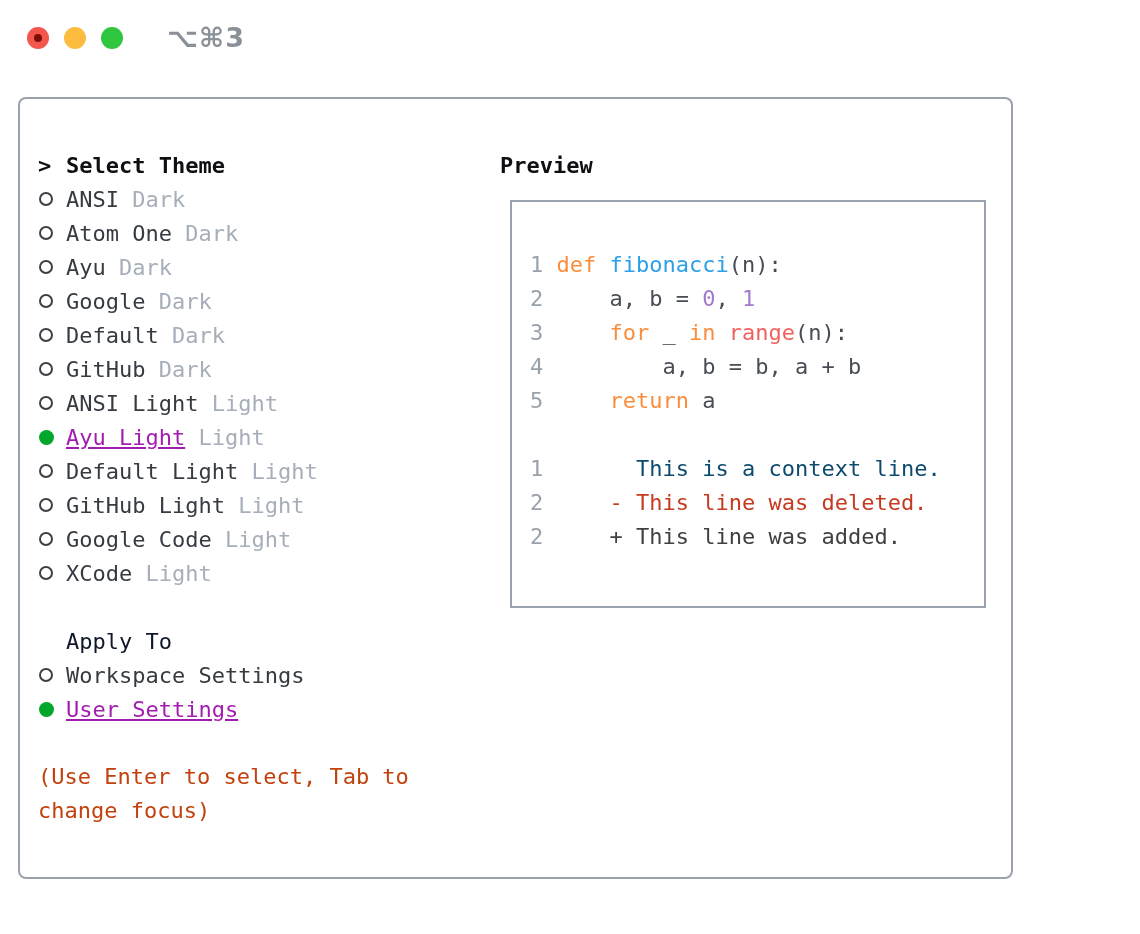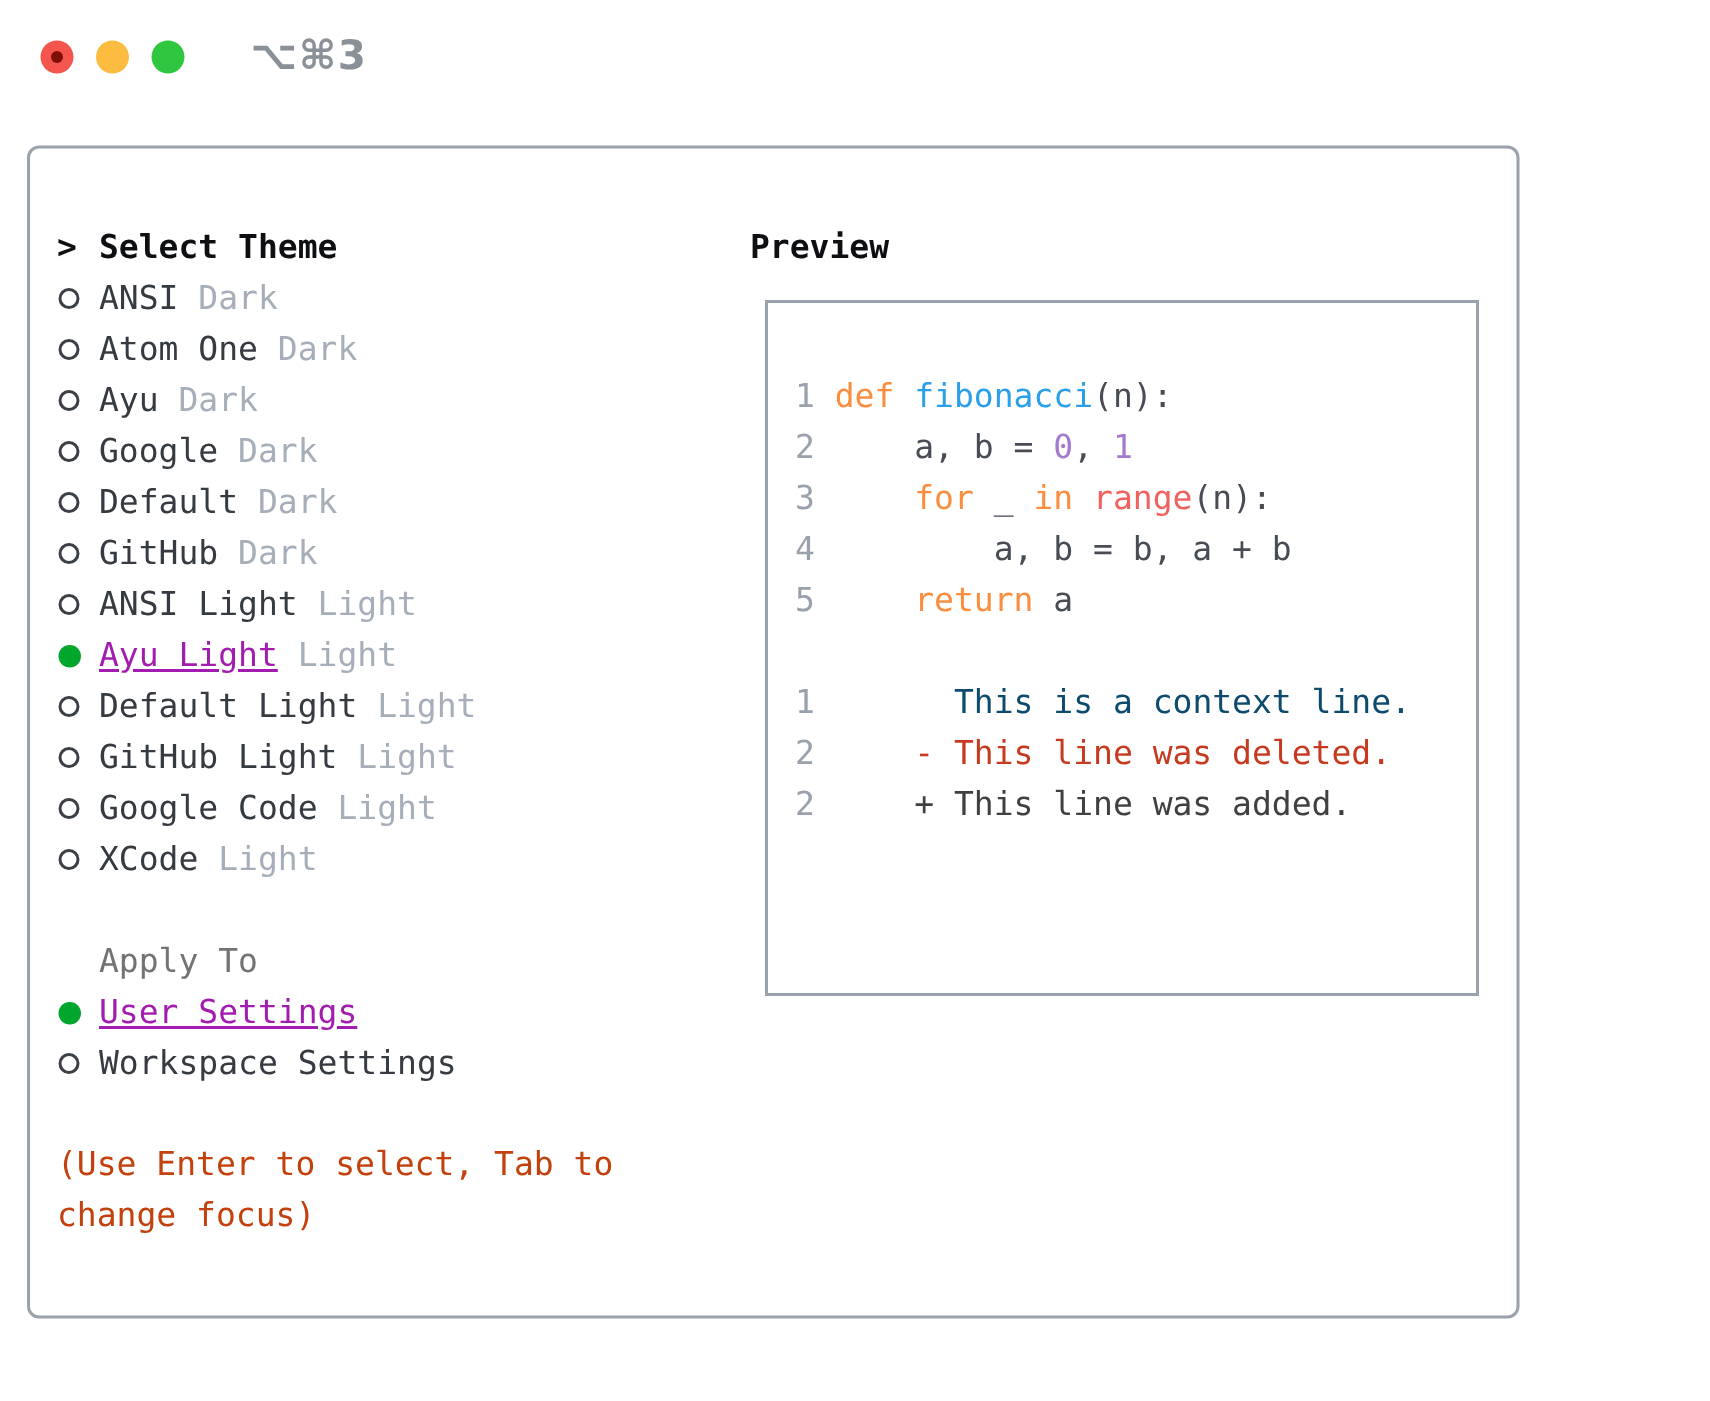--- a/index.html
+++ b/index.html
@@ -46,7 +46,7 @@
   
   .preview-hdr{position:absolute;left:480px;top:49px;height:34px;display:flex;align-items:center;font-size:22px;}
   .preview-box{
-    position:absolute;left:490px;top:101px;width:476px;height:464px;
+    position:absolute;left:490px;top:101px;width:476px;height:408px;
     border:2px solid #9aa2ad;box-sizing:border-box;background:#ffffff;
   }
   #code-block{padding:46px 0 0 18px;}

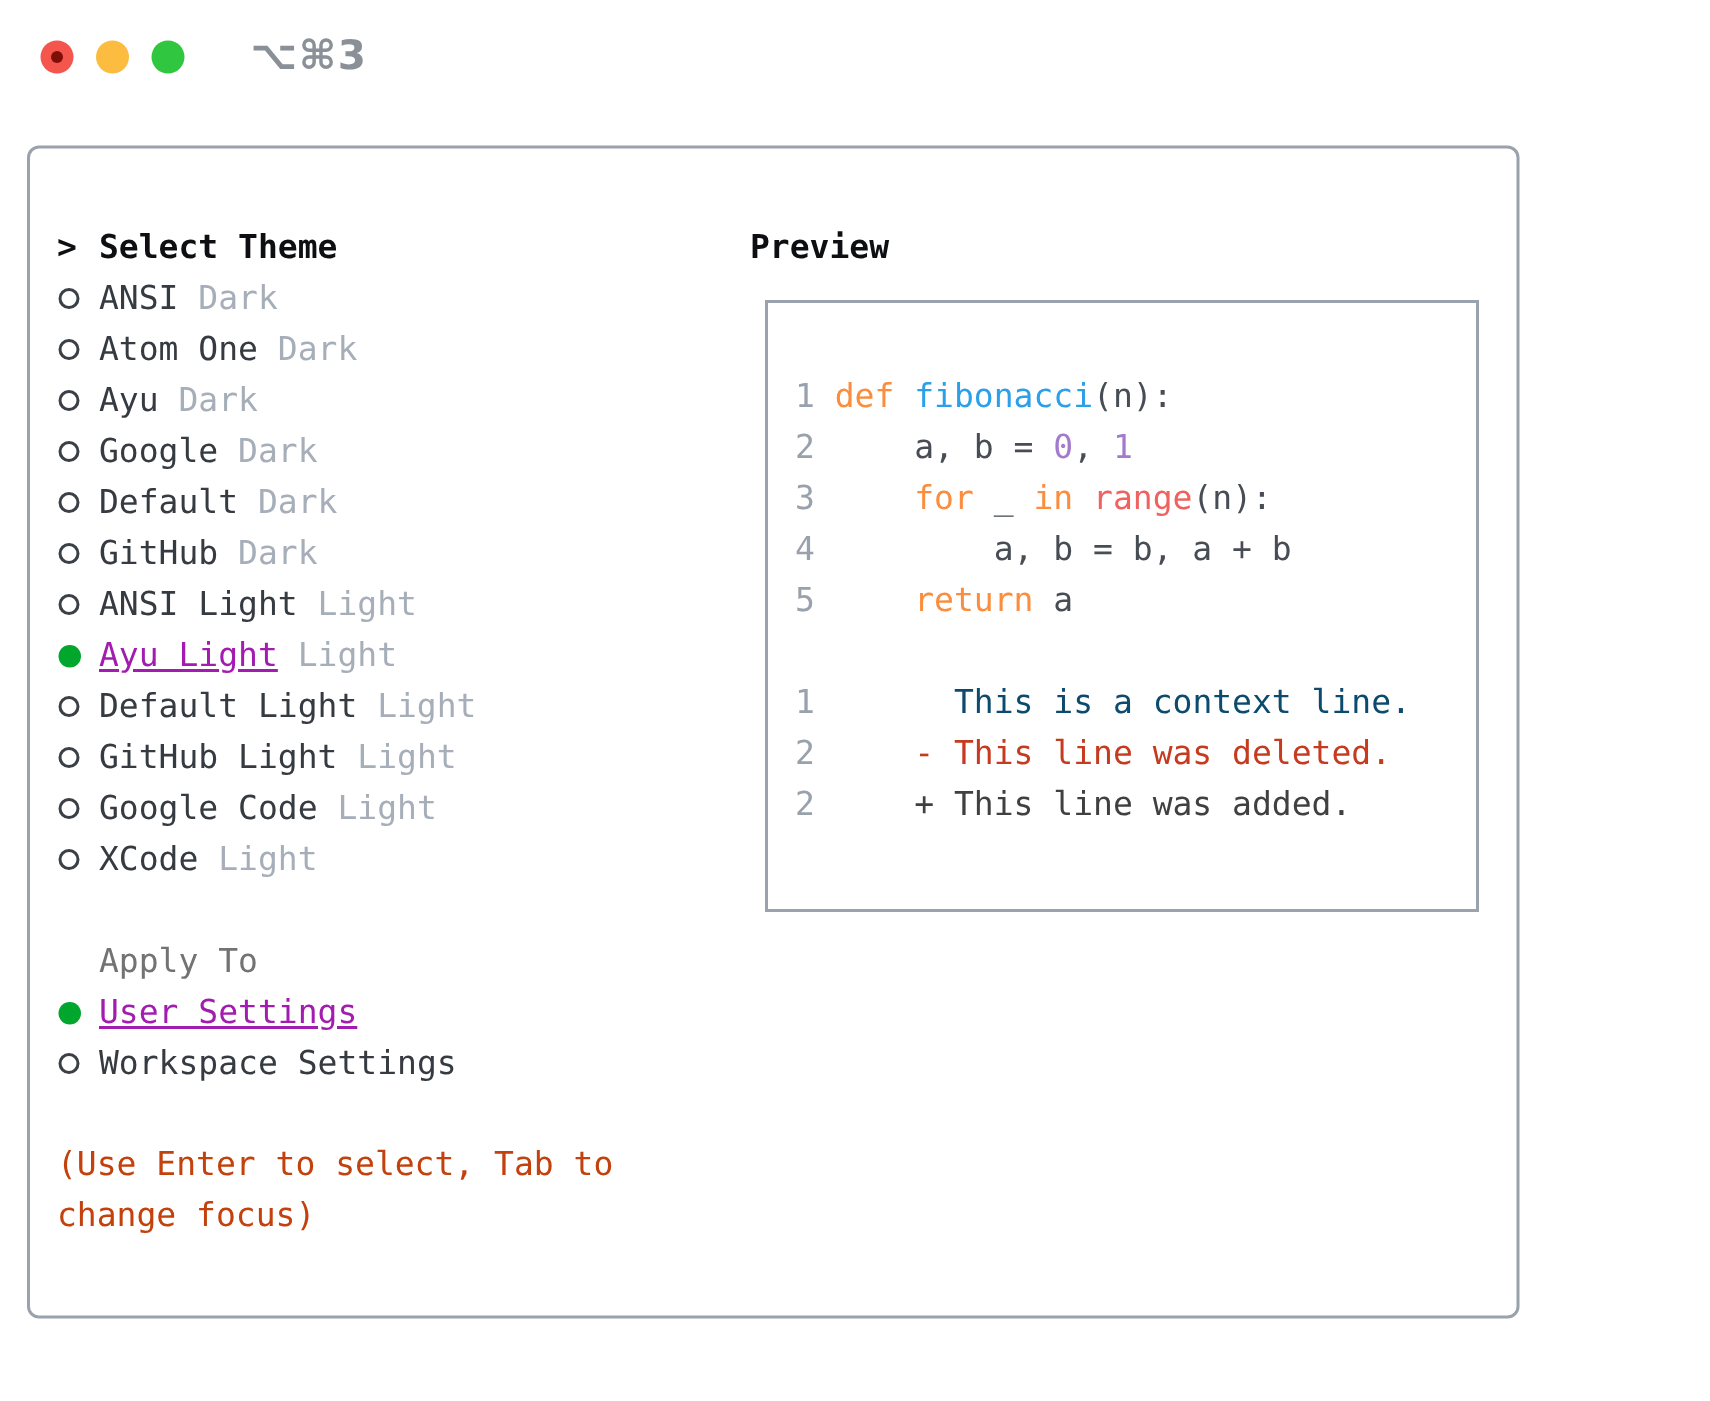--- a/index.html
+++ b/index.html
@@ -39,7 +39,7 @@
   .nm{color:#363b42;}
   .nm.sel{color:#a21caf;text-decoration:underline;}
   .sfx{color:#a6aeb9;margin-left:1ch;}
-  .apply-hdr{color:#737373;}
+  .apply-hdr{color:#0f172a;}
   .hint-line{height:34px;line-height:34px;color:#c2410c;white-space:pre;}
   .spacer{height:34px;}
 

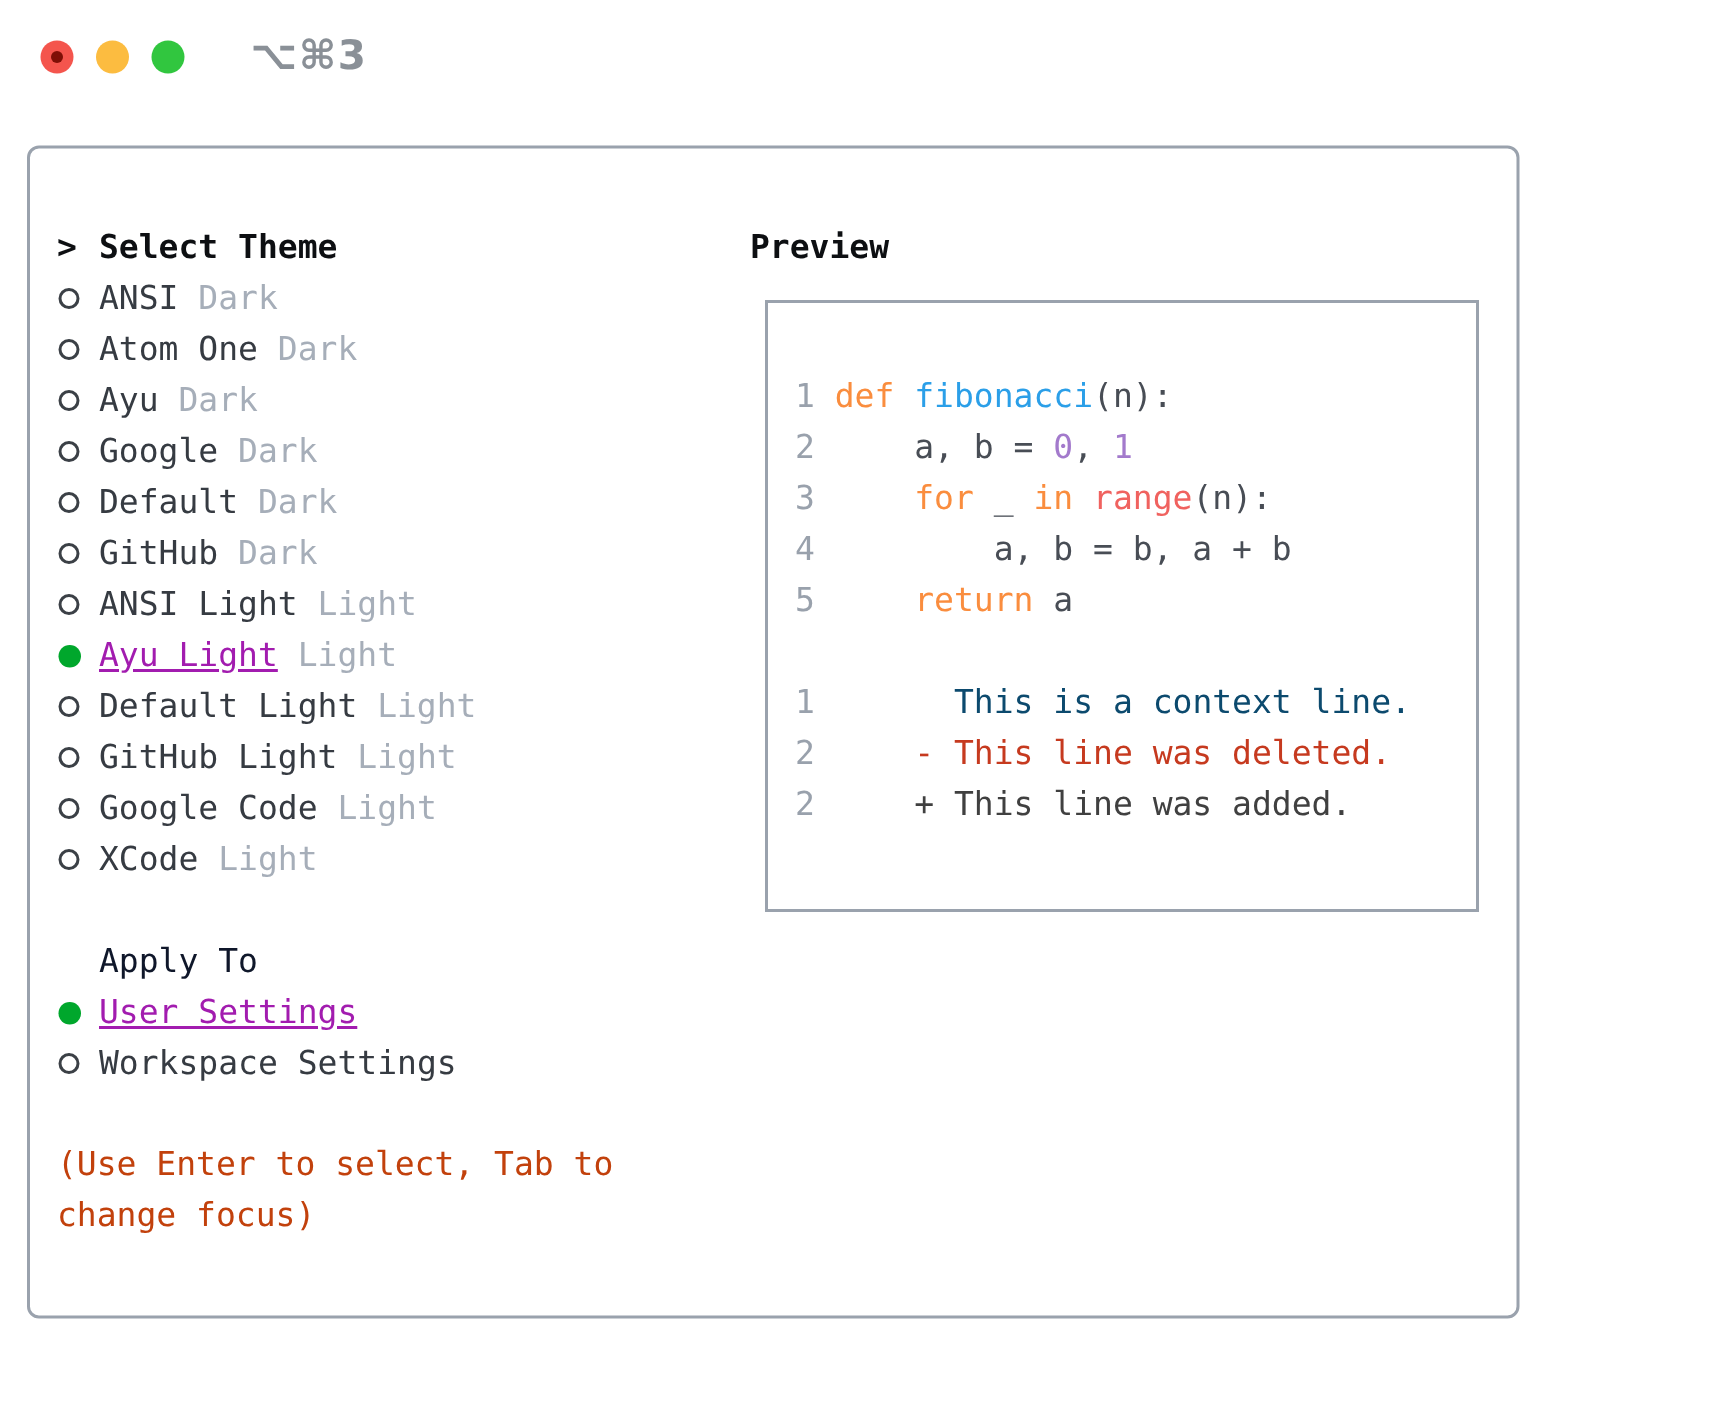--- a/index.html
+++ b/index.html
@@ -106,8 +106,8 @@
       </div>
 
       <div id="apply-list">
+          <div class="row"><span class="marker"><span class="radio"></span></span><span class="nm">Workspace Settings</span></div>
           <div class="row"><span class="marker"><span class="radio sel"></span></span><span class="nm sel">User Settings</span></div>
-          <div class="row"><span class="marker"><span class="radio"></span></span><span class="nm">Workspace Settings</span></div>
         </div>
 
       <div class="row spacer"></div>

